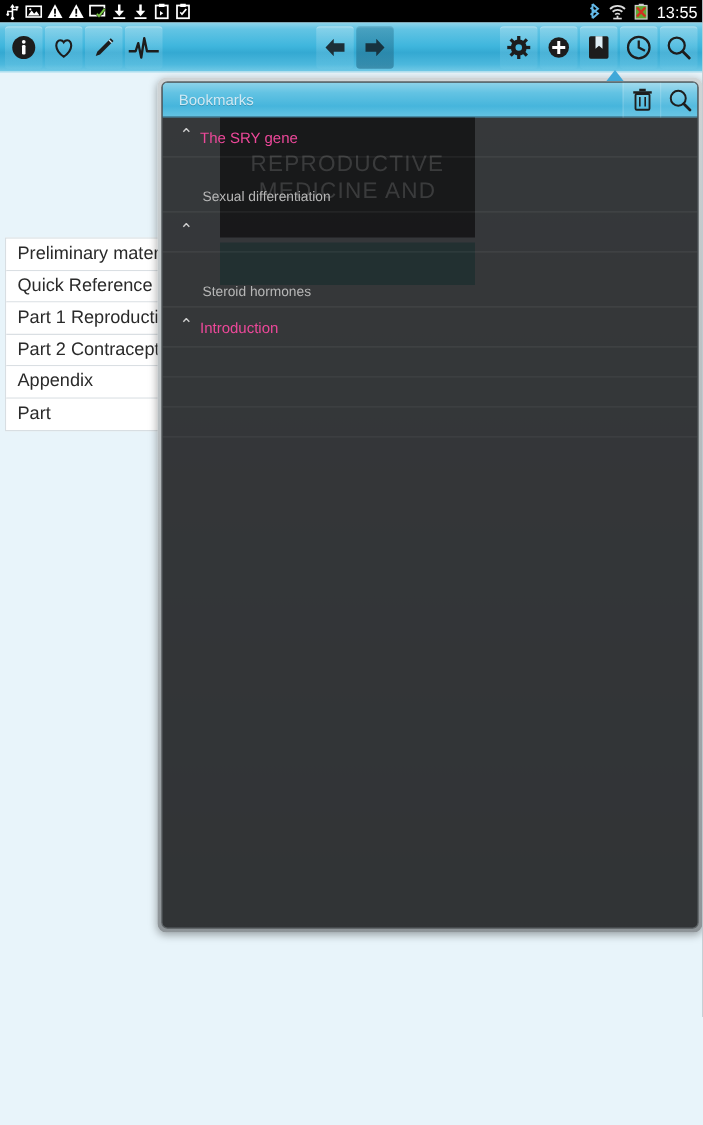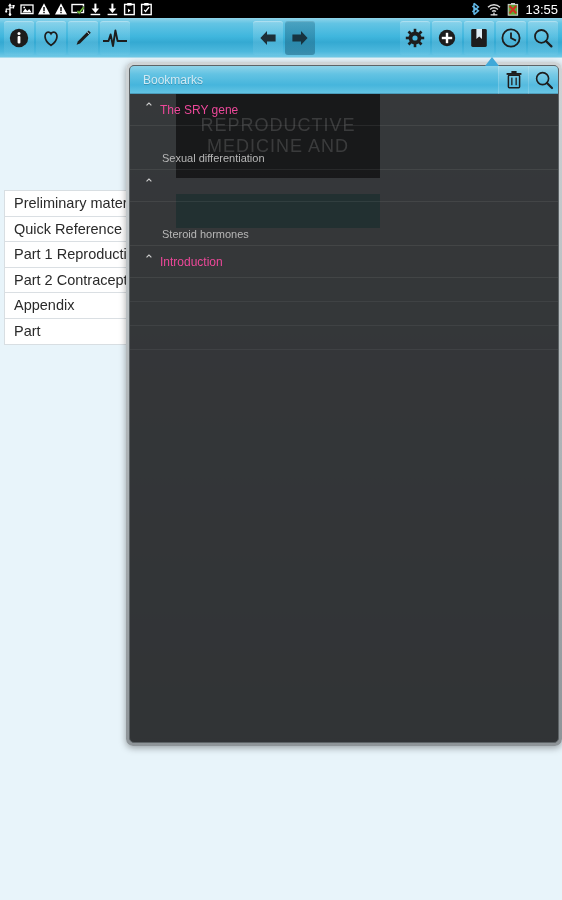--- a/index.html
+++ b/index.html
@@ -106,7 +106,7 @@
 
   
   .cover-wm{
-    position:absolute; left:46px; top:28px; width:204px; height:84px;
+    position:absolute; left:46px; top:28px; width:204px; height:96px;
     background:rgba(0,0,0,.55);
     display:flex; flex-direction:column; align-items:center; justify-content:center;
     overflow:hidden; pointer-events:none;

